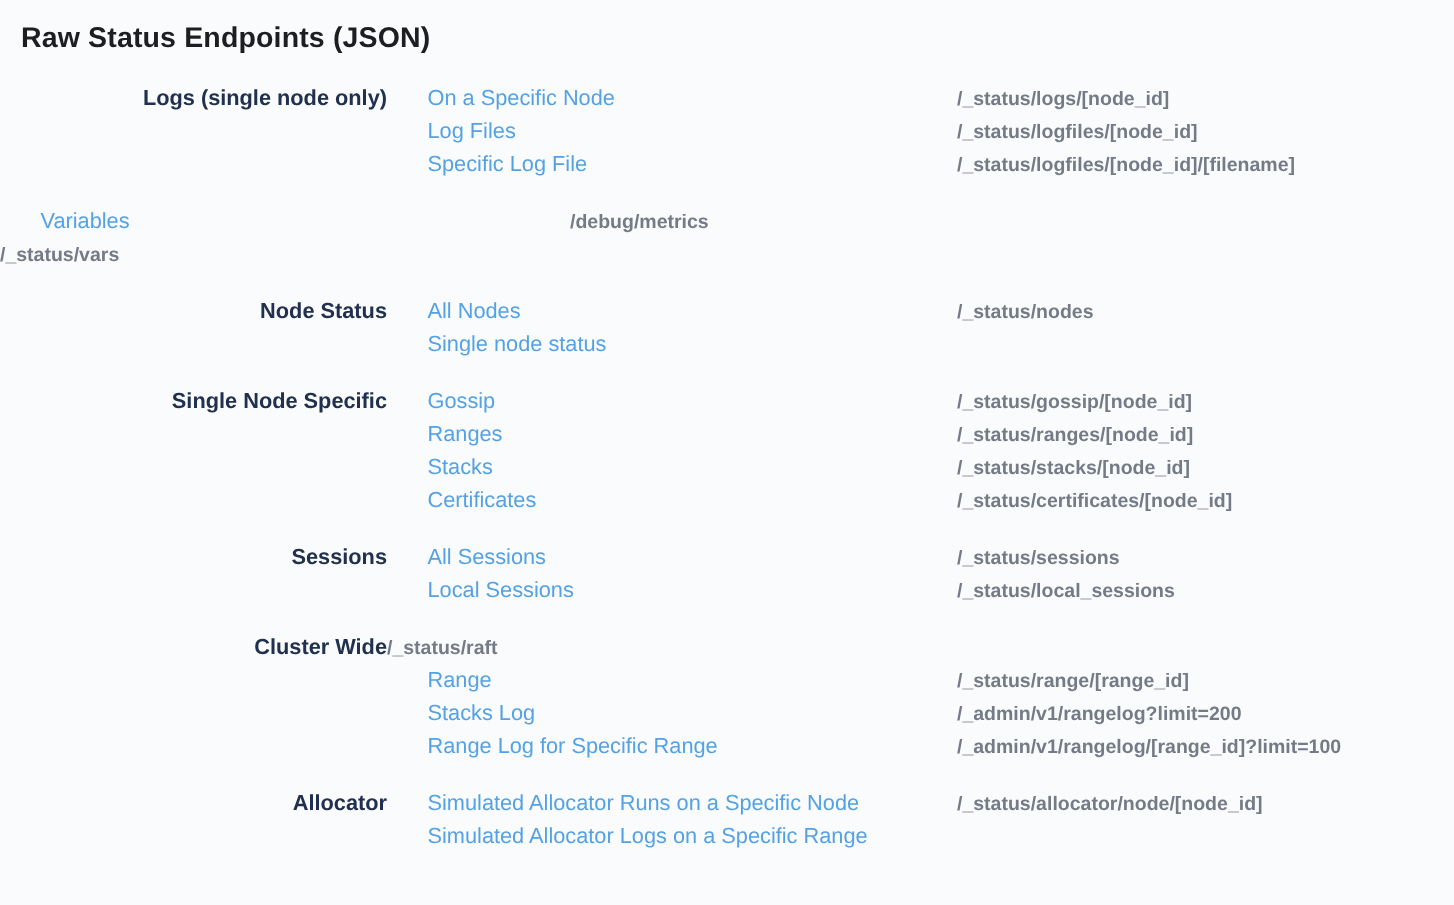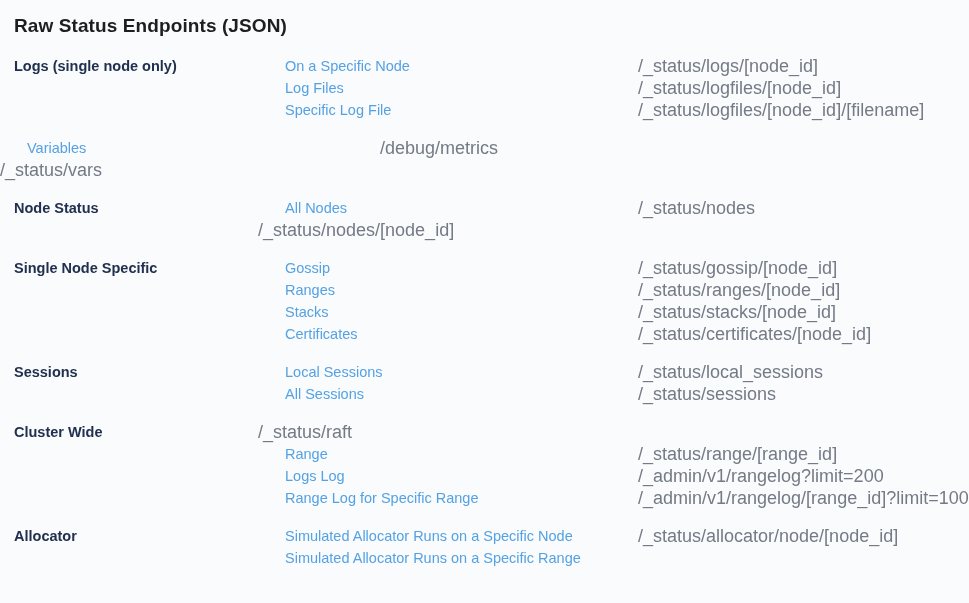--- a/index.html
+++ b/index.html
@@ -35,7 +35,7 @@
     width: 244px;
     margin-left: 14px;
     flex: 0 0 auto;
-    text-align: left;
+    text-align: right;
     font-size: 14.5px;
     line-height: 22px;
     font-weight: 600;

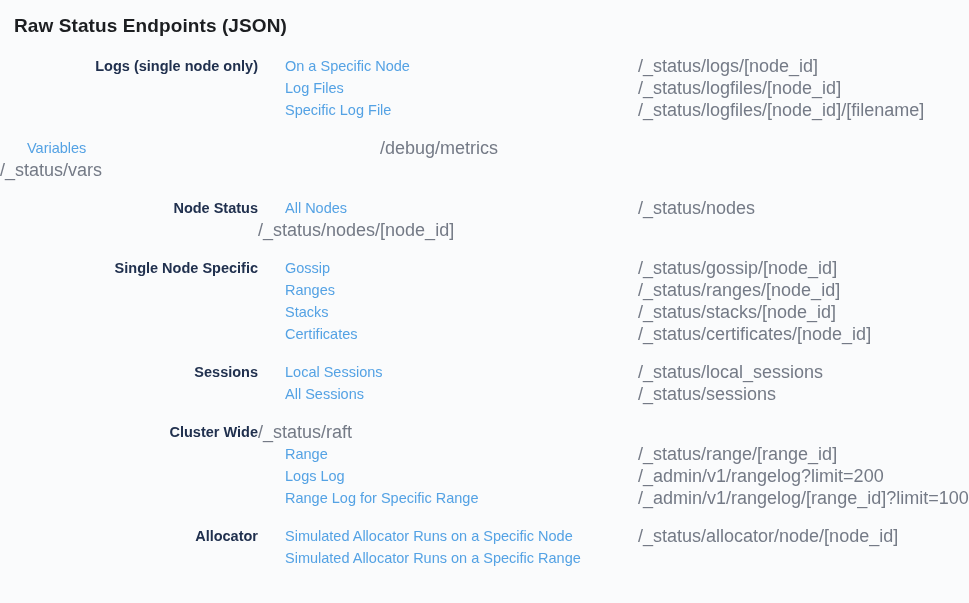--- a/index.html
+++ b/index.html
@@ -62,10 +62,11 @@
     cursor: pointer;
   }
   .path {
-    font-size: 18px;
+    font-size: 13px;
     line-height: 22px;
     color: var(--path-color, #747a86);
     white-space: nowrap;
+    font-weight: bold;
   }
 </style>
 </head>

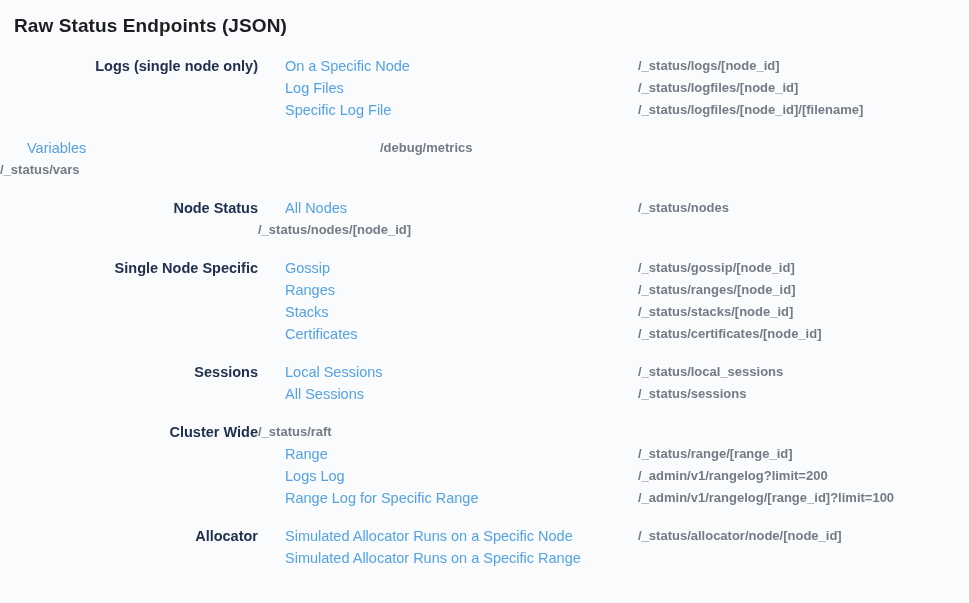--- a/index.html
+++ b/index.html
@@ -117,6 +117,7 @@
   </div>
 
   <div class="row">
+    <a class="link" href="#">Single node status</a>
     <div class="path">/_status/nodes/[node_id]</div>
   </div>
 </div>

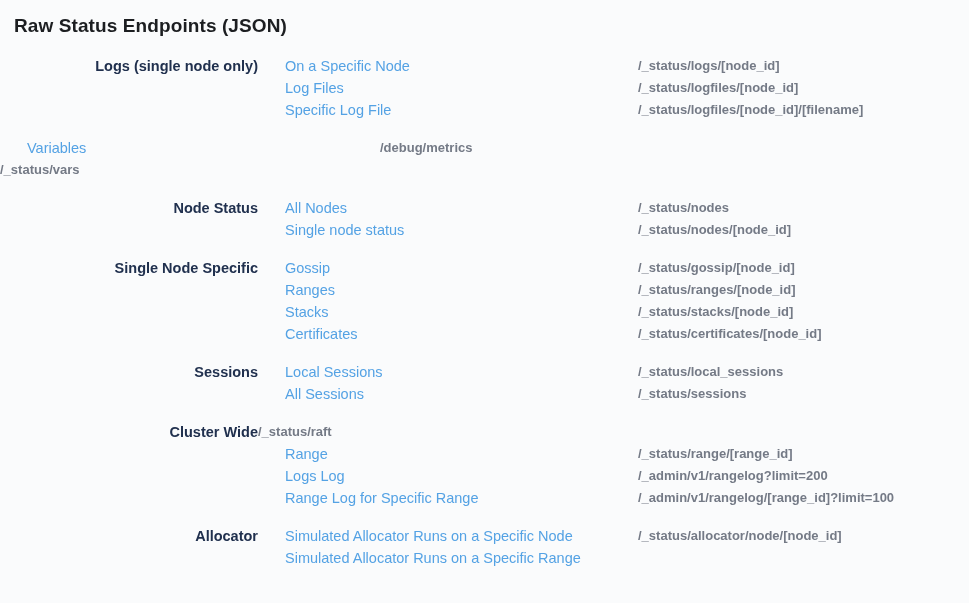--- a/index.html
+++ b/index.html
@@ -118,7 +118,6 @@
 
   <div class="row">
     <a class="link" href="#">Single node status</a>
-    <div class="path">/_status/nodes/[node_id]</div>
   </div>
 </div>
   </div>

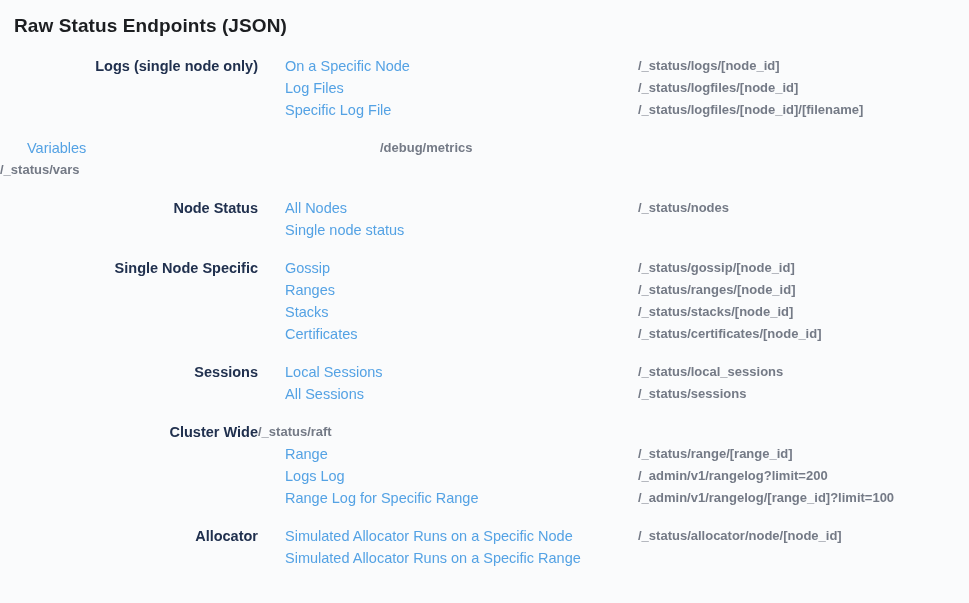--- a/index.html
+++ b/index.html
@@ -151,14 +151,14 @@
     <div class="category">Sessions</div>
     <div class="rows">
   <div class="row">
+    <a class="link" href="#">All Sessions</a>
+    <div class="path">/_status/sessions</div>
+  </div>
+
+  <div class="row">
     <a class="link" href="#">Local Sessions</a>
     <div class="path">/_status/local_sessions</div>
   </div>
-
-  <div class="row">
-    <a class="link" href="#">All Sessions</a>
-    <div class="path">/_status/sessions</div>
-  </div>
 </div>
   </div>
 

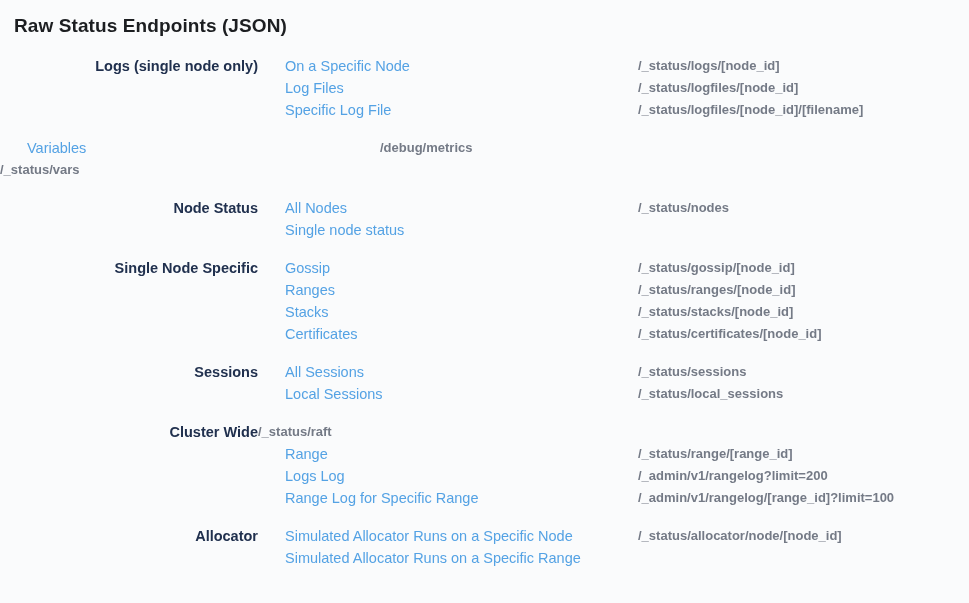--- a/index.html
+++ b/index.html
@@ -175,7 +175,7 @@
   </div>
 
   <div class="row">
-    <a class="link" href="#">Logs Log</a>
+    <a class="link" href="#">Stacks Log</a>
     <div class="path">/_admin/v1/rangelog?limit=200</div>
   </div>
 

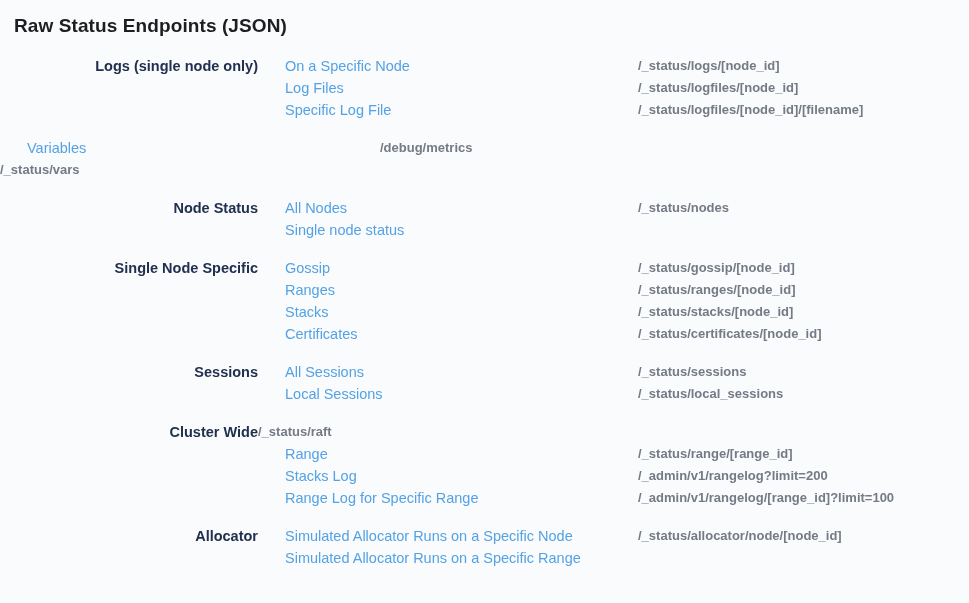--- a/index.html
+++ b/index.html
@@ -195,7 +195,7 @@
   </div>
 
   <div class="row">
-    <a class="link" href="#">Simulated Allocator Runs on a Specific Range</a>
+    <a class="link" href="#">Simulated Allocator Logs on a Specific Range</a>
   </div>
 </div>
   </div>

